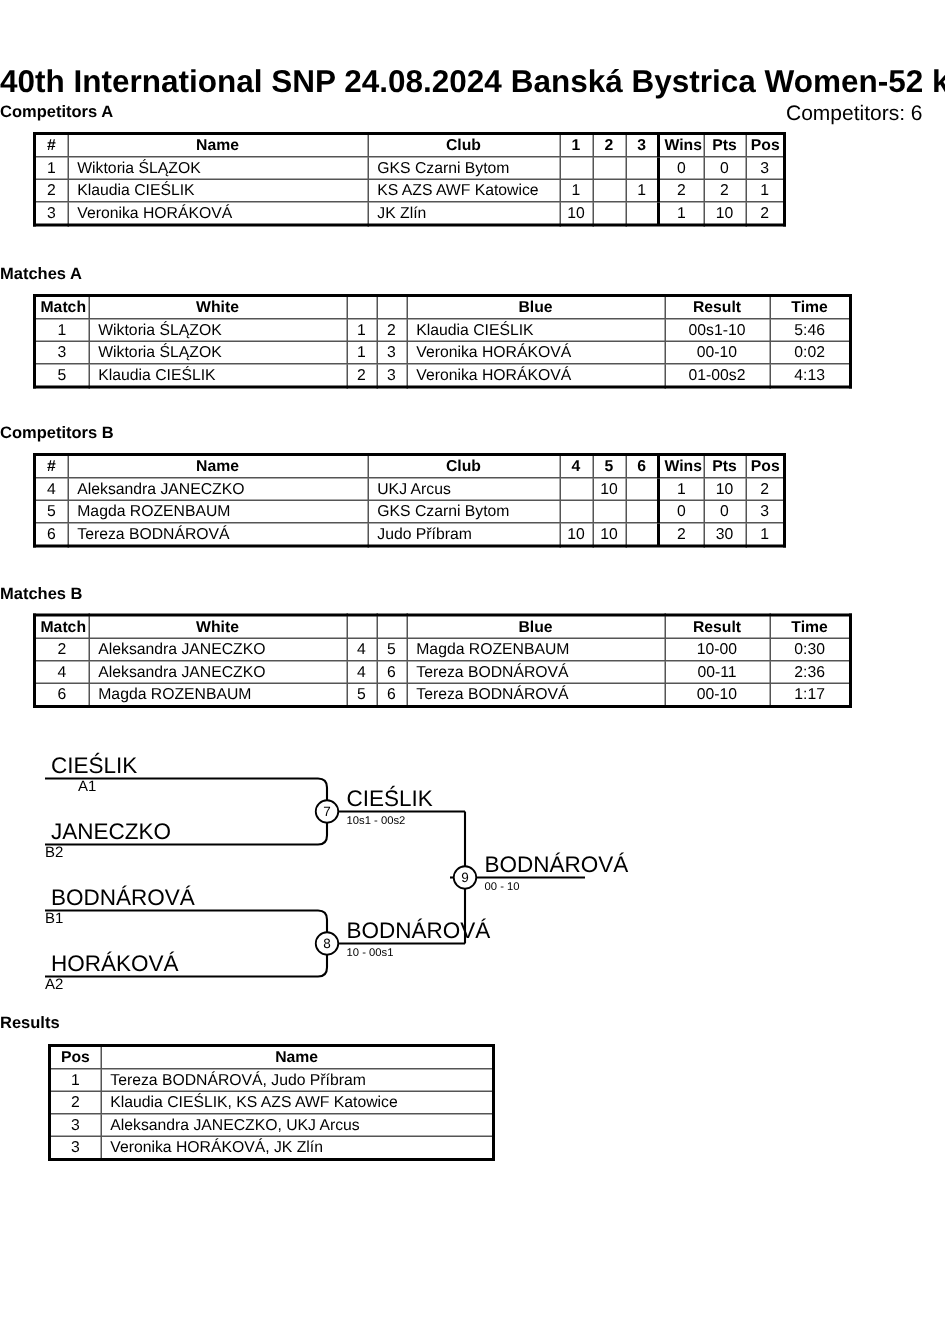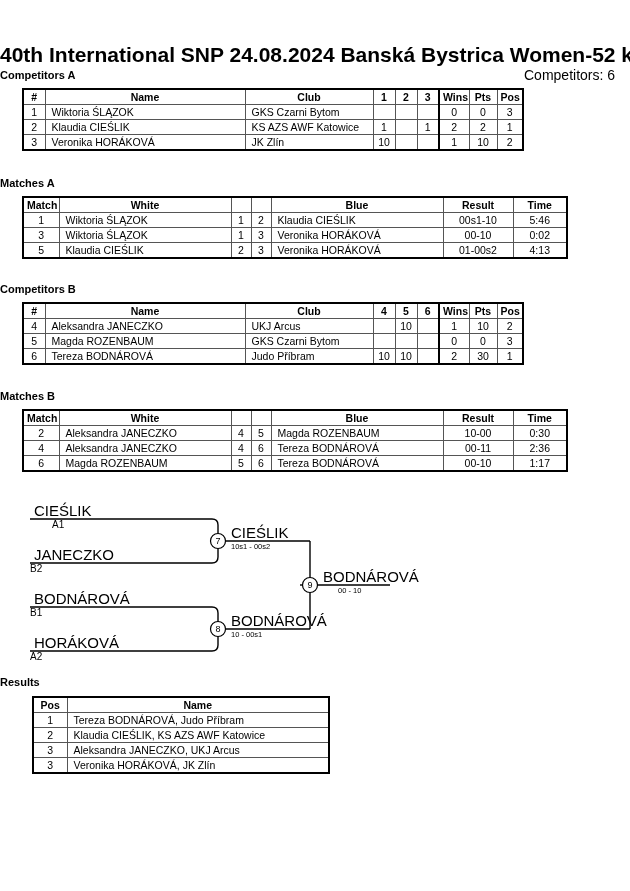--- a/index.html
+++ b/index.html
@@ -401,7 +401,7 @@
   <div class="bk-score" style="left:231px; top:140px;">10 - 00s1</div>
 
   <div class="bk-name" style="left:323px; top:78px;">BODNÁROVÁ</div>
-  <div class="bk-score" style="left:338px; top:96px;">00 - 10</div>
+  <div class="bk-score" style="left:323px; top:96px;">00 - 10</div>
 </div>
 
 <div class="section-label" style="top:676px; left:0; width:330px;">Results</div>

